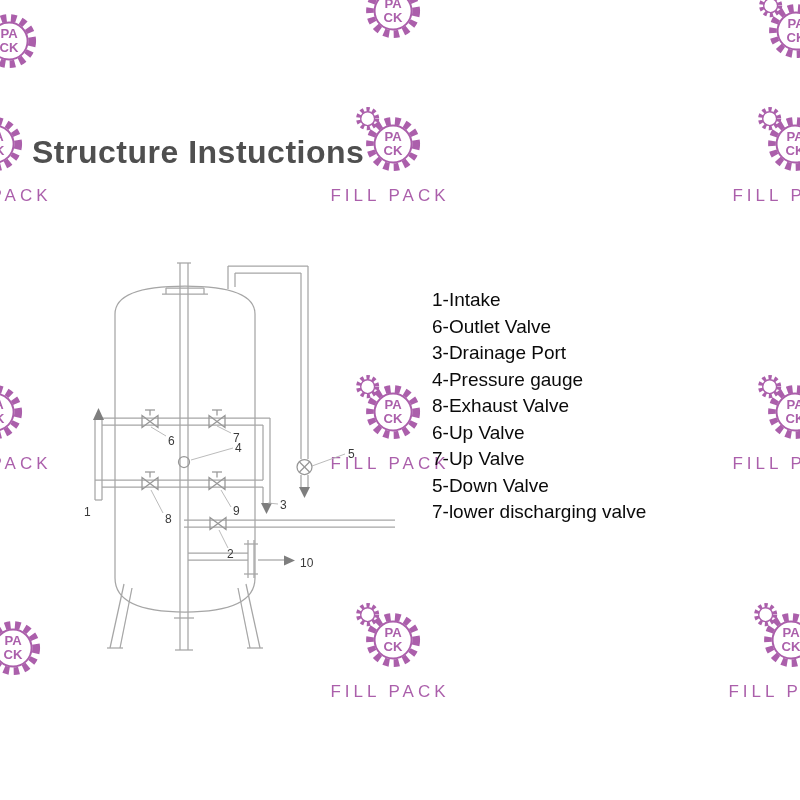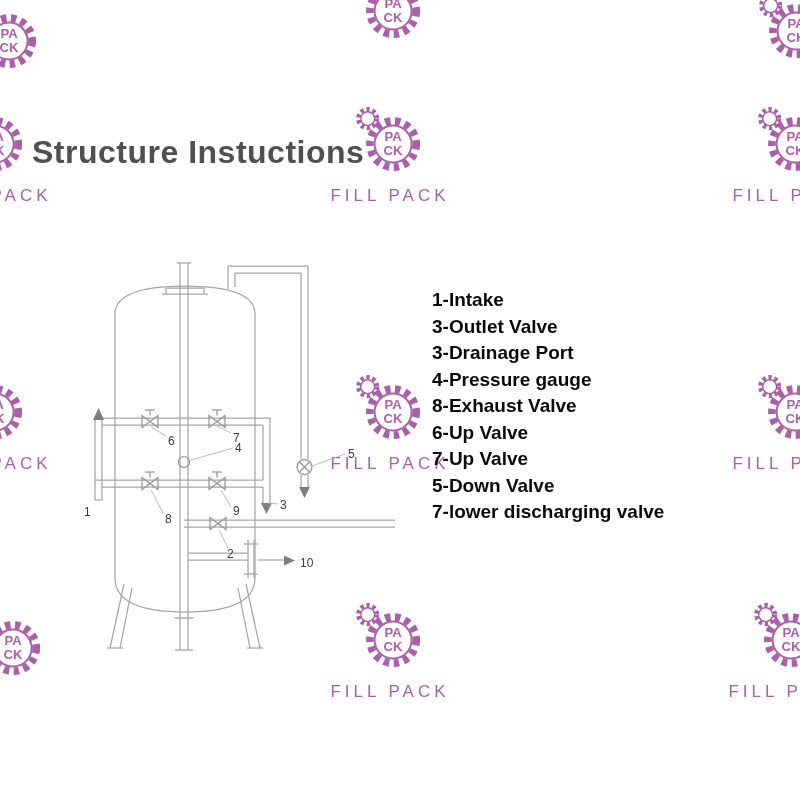--- a/index.html
+++ b/index.html
@@ -38,7 +38,7 @@
     position:absolute;left:432px;top:287px;z-index:2;
   }
   .part{
-    font-size:19px;font-weight:700;color:#0a0a0a;line-height:26.5px;
+    font-size:19px;font-weight:400;color:#0a0a0a;line-height:26.5px;
     white-space:nowrap;
   }
   

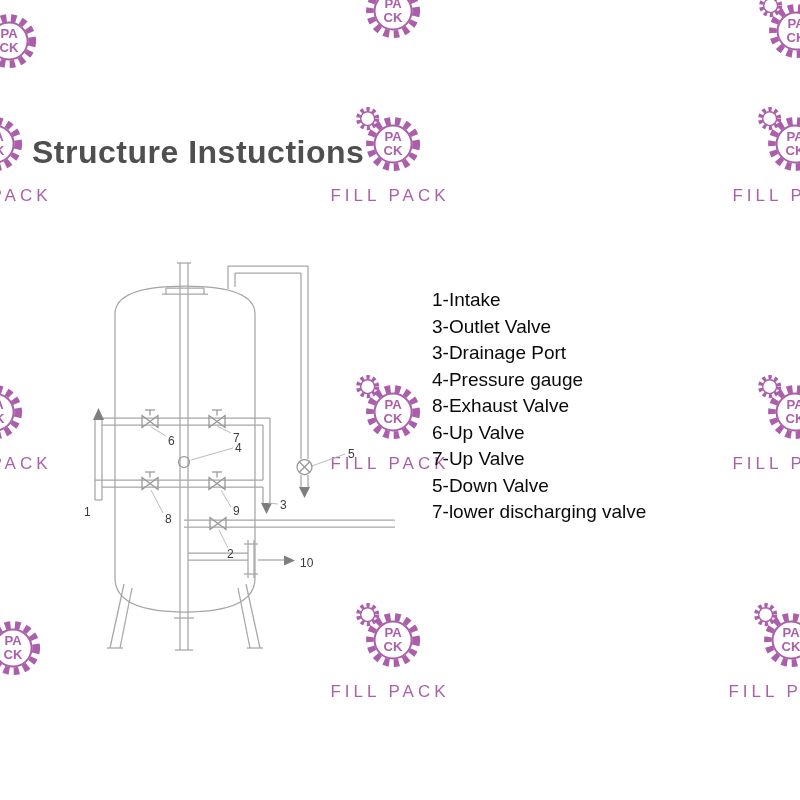--- a/index.html
+++ b/index.html
@@ -196,7 +196,7 @@
 
 <div class="parts">
   <div class="part">1-Intake</div>
-  <div class="part">3-Outlet Valve</div>
+  <div class="part">6-Outlet Valve</div>
   <div class="part">3-Drainage Port</div>
   <div class="part">4-Pressure gauge</div>
   <div class="part">8-Exhaust Valve</div>

